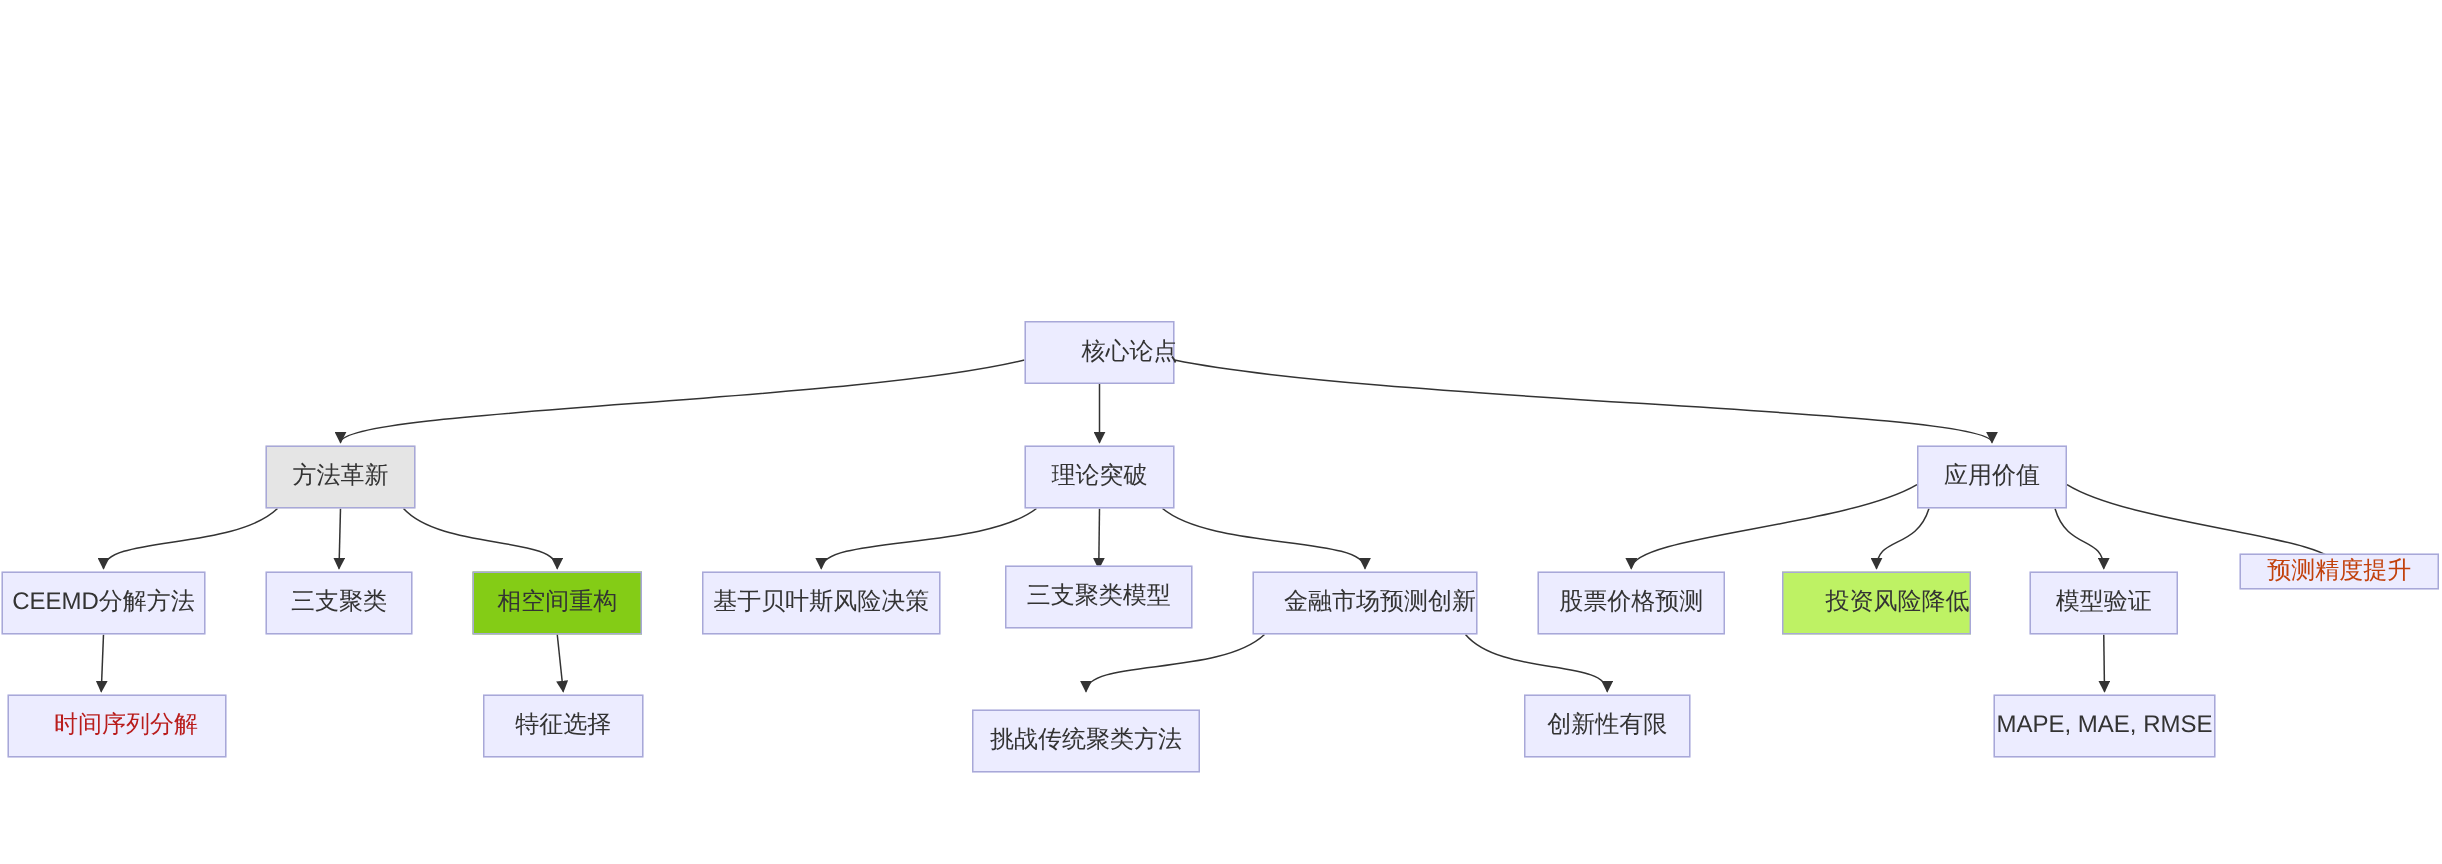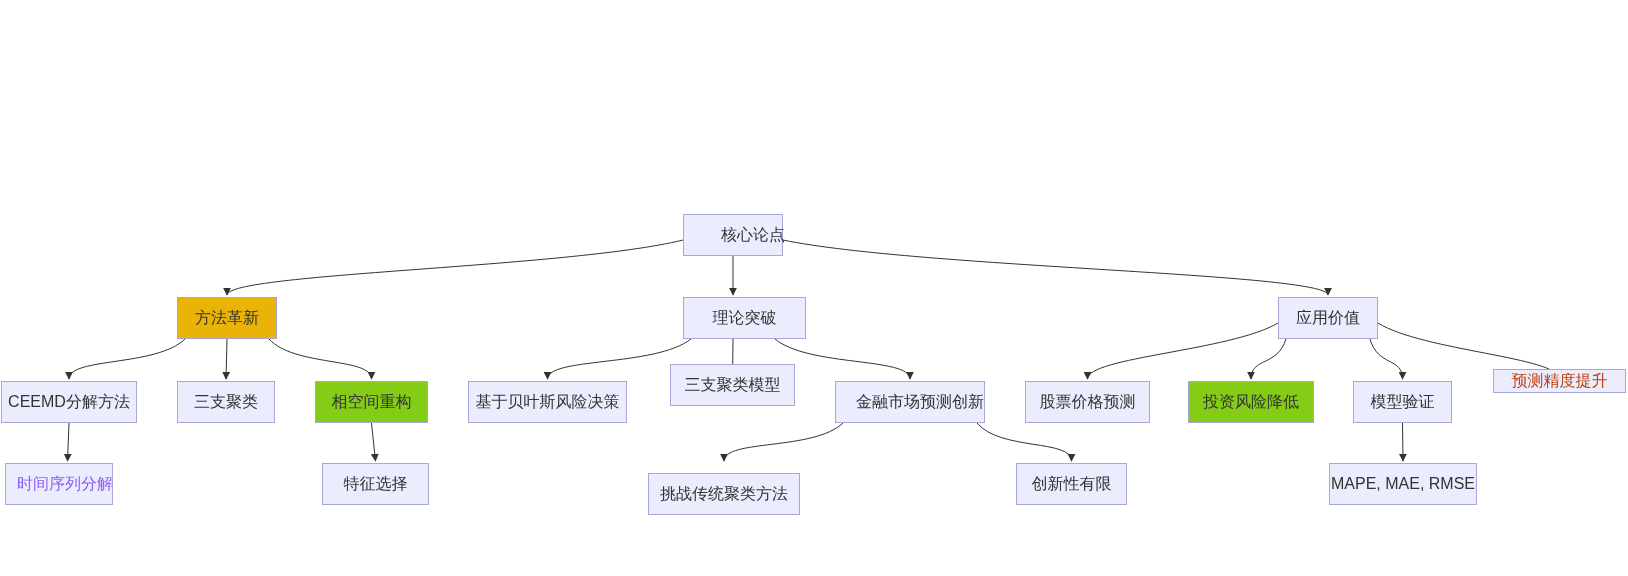--- a/index.html
+++ b/index.html
@@ -76,7 +76,7 @@
       <div class="node" style="left: 683px; top: 214px; width: 100px; height: 42px; background: rgb(236, 236, 255); border-color: rgb(168, 168, 216); color: rgb(51, 51, 51); padding-left: 40px;">
         <span>核心论点</span>
       </div>
-      <div class="node" style="left: 177px; top: 297px; width: 100px; height: 42px; background: #eab308; border-color: rgb(168, 168, 216); color: rgb(51, 51, 51);">
+      <div class="node" style="left: 177px; top: 297px; width: 100px; height: 42px; background: #e5e5e5; border-color: rgb(168, 168, 216); color: rgb(51, 51, 51);">
         <span>方法革新</span>
       </div>
       <div class="node" style="left: 683px; top: 297px; width: 123px; height: 42px; background: rgb(236, 236, 255); border-color: rgb(168, 168, 216); color: rgb(51, 51, 51);">

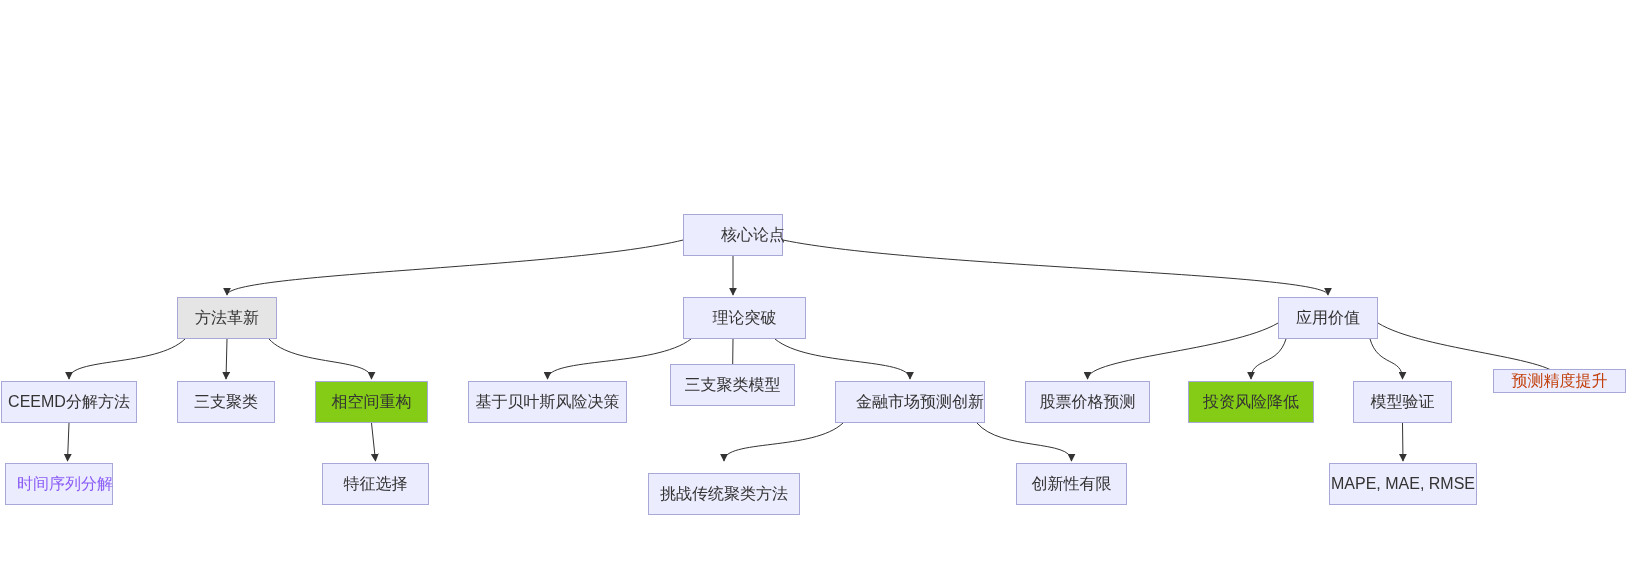--- a/index.html
+++ b/index.html
@@ -79,7 +79,7 @@
       <div class="node" style="left: 177px; top: 297px; width: 100px; height: 42px; background: #e5e5e5; border-color: rgb(168, 168, 216); color: rgb(51, 51, 51);">
         <span>方法革新</span>
       </div>
-      <div class="node" style="left: 683px; top: 297px; width: 123px; height: 42px; background: rgb(236, 236, 255); border-color: rgb(168, 168, 216); color: rgb(51, 51, 51);">
+      <div class="node" style="left: 683px; top: 297px; width: 100px; height: 42px; background: rgb(236, 236, 255); border-color: rgb(168, 168, 216); color: rgb(51, 51, 51);">
         <span>理论突破</span>
       </div>
       <div class="node" style="left: 1278px; top: 297px; width: 100px; height: 42px; background: rgb(236, 236, 255); border-color: rgb(168, 168, 216); color: rgb(51, 51, 51);">

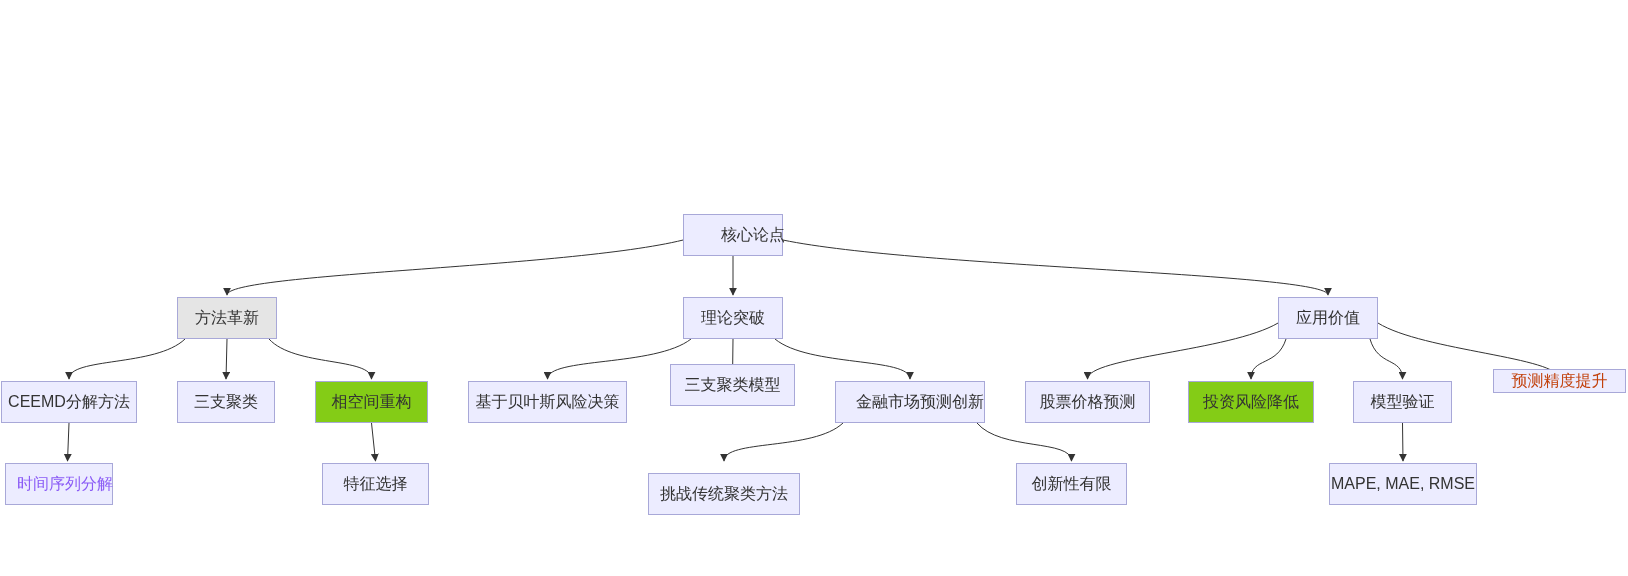--- a/index.html
+++ b/index.html
@@ -97,7 +97,7 @@
       <div class="node" style="left: 468px; top: 381px; width: 159px; height: 42px; background: rgb(236, 236, 255); border-color: rgb(168, 168, 216); color: rgb(51, 51, 51);">
         <span>基于贝叶斯风险决策</span>
       </div>
-      <div class="node" style="left: 670px; top: 364px; width: 125px; height: 42px; background: rgb(236, 236, 255); border-color: rgb(168, 168, 216); color: rgb(51, 51, 51);">
+      <div class="node" style="left: 670px; top: 377px; width: 125px; height: 42px; background: rgb(236, 236, 255); border-color: rgb(168, 168, 216); color: rgb(51, 51, 51);">
         <span>三支聚类模型</span>
       </div>
       <div class="node" style="left: 835px; top: 381px; width: 150px; height: 42px; background: rgb(236, 236, 255); border-color: rgb(168, 168, 216); color: rgb(51, 51, 51); justify-content: flex-end;">

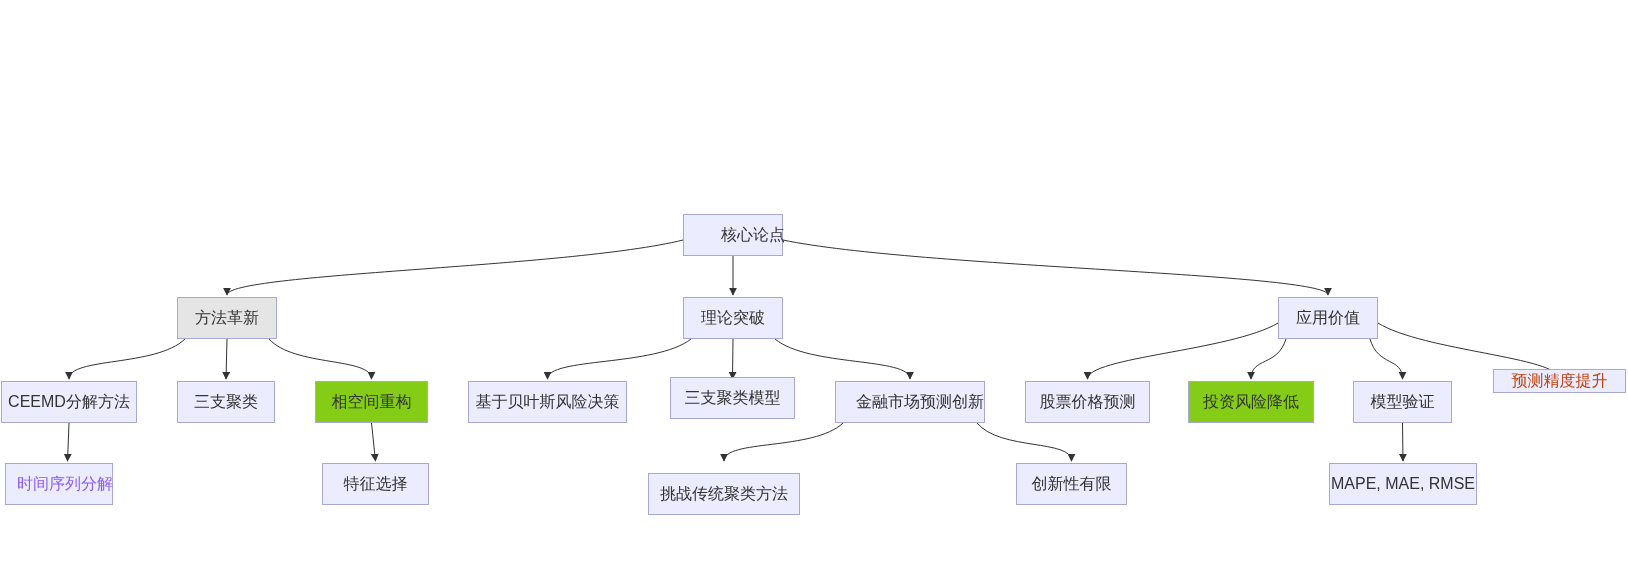--- a/index.html
+++ b/index.html
@@ -106,7 +106,7 @@
       <div class="node" style="left: 1025px; top: 381px; width: 125px; height: 42px; background: rgb(236, 236, 255); border-color: rgb(168, 168, 216); color: rgb(51, 51, 51);">
         <span>股票价格预测</span>
       </div>
-      <div class="node" style="left: 1188px; top: 381px; width: 126px; height: 42px; background: #84cc16; border-color: rgb(168, 168, 216); color: rgb(51, 51, 51);">
+      <div class="node" style="left: 1188px; top: 381px; width: 126px; height: 42px; background: #bef264; border-color: rgb(168, 168, 216); color: rgb(51, 51, 51); justify-content: flex-end;">
         <span>投资风险降低</span>
       </div>
       <div class="node" style="left: 1353px; top: 381px; width: 99px; height: 42px; background: rgb(236, 236, 255); border-color: rgb(168, 168, 216); color: rgb(51, 51, 51);">

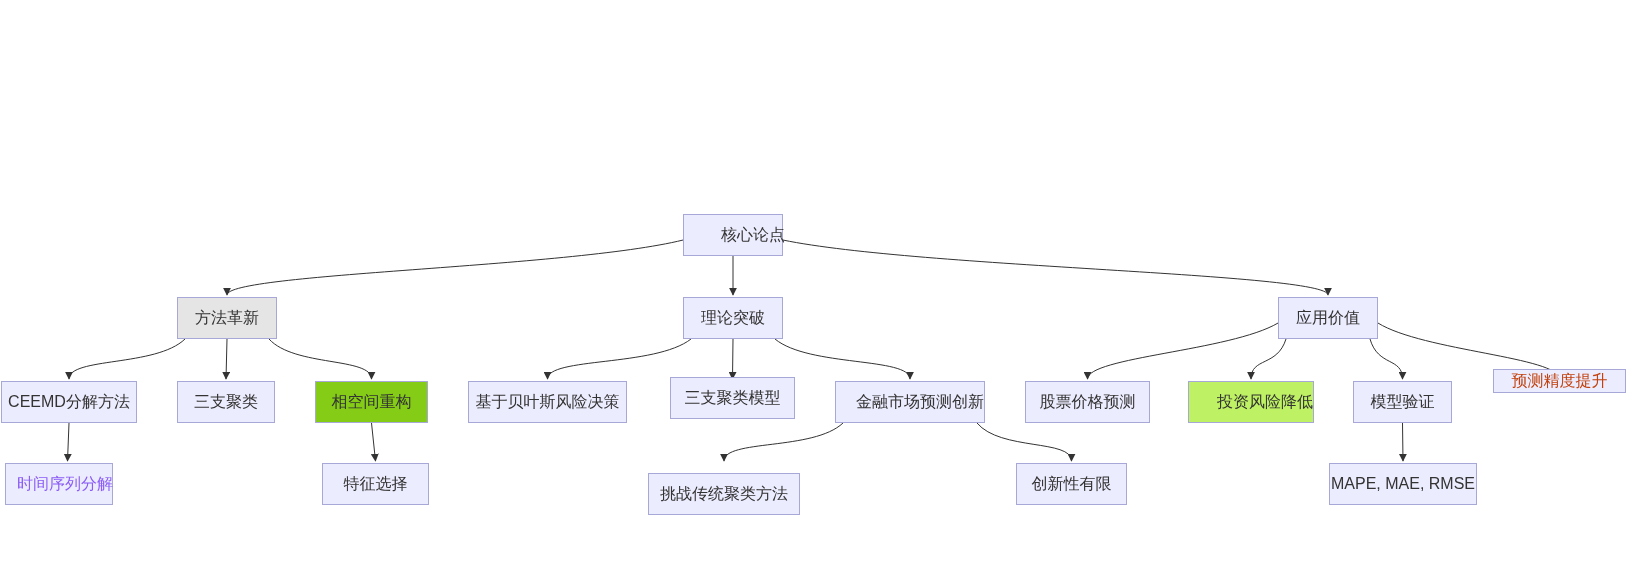--- a/index.html
+++ b/index.html
@@ -115,7 +115,7 @@
       <div class="node" style="left: 1493px; top: 369px; width: 133px; height: 24px; background: rgb(236, 236, 255); border-color: rgb(168, 168, 216); color: #c2410c;">
         <span>预测精度提升</span>
       </div>
-      <div class="node" style="left: 5px; top: 463px; width: 108px; height: 42px; background: rgb(236, 236, 255); border-color: rgb(168, 168, 216); color: #8b5cf6; padding-left: 12px;">
+      <div class="node" style="left: 5px; top: 463px; width: 146px; height: 42px; background: rgb(236, 236, 255); border-color: rgb(168, 168, 216); color: #b91c1c; padding-left: 12px;">
         <span>时间序列分解</span>
       </div>
       <div class="node" style="left: 322px; top: 463px; width: 107px; height: 42px; background: rgb(236, 236, 255); border-color: rgb(168, 168, 216); color: rgb(51, 51, 51);">

